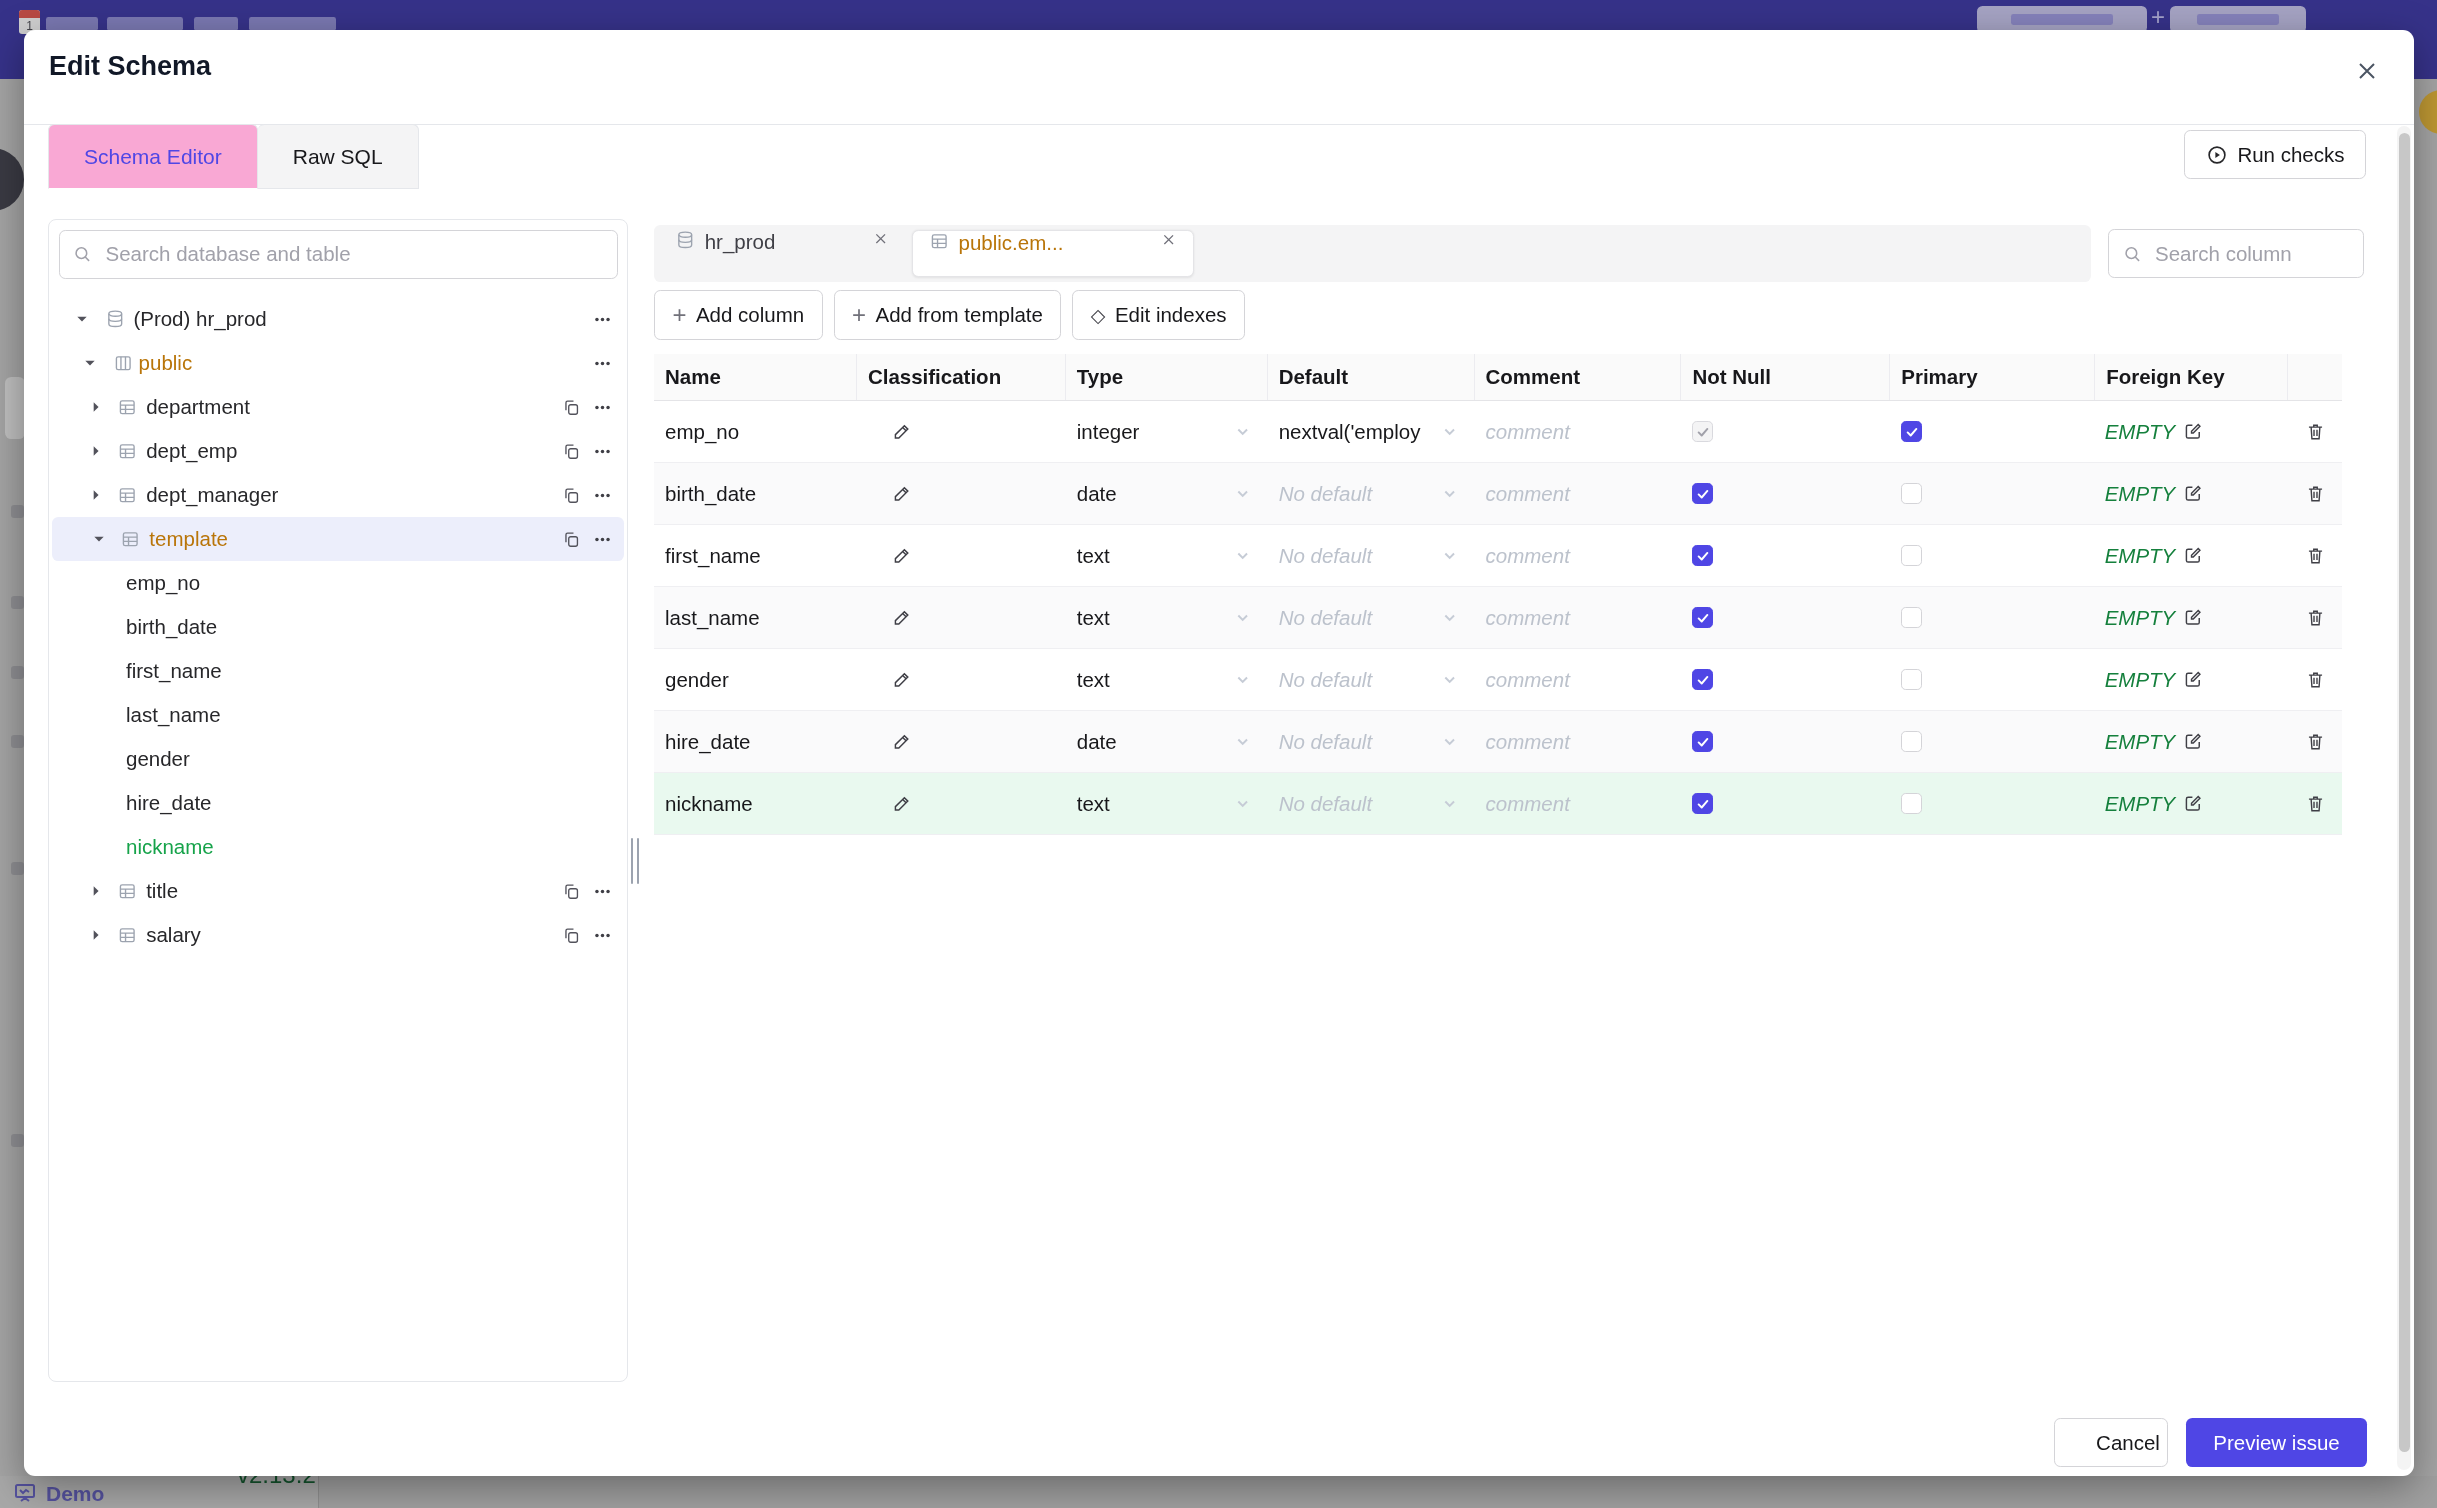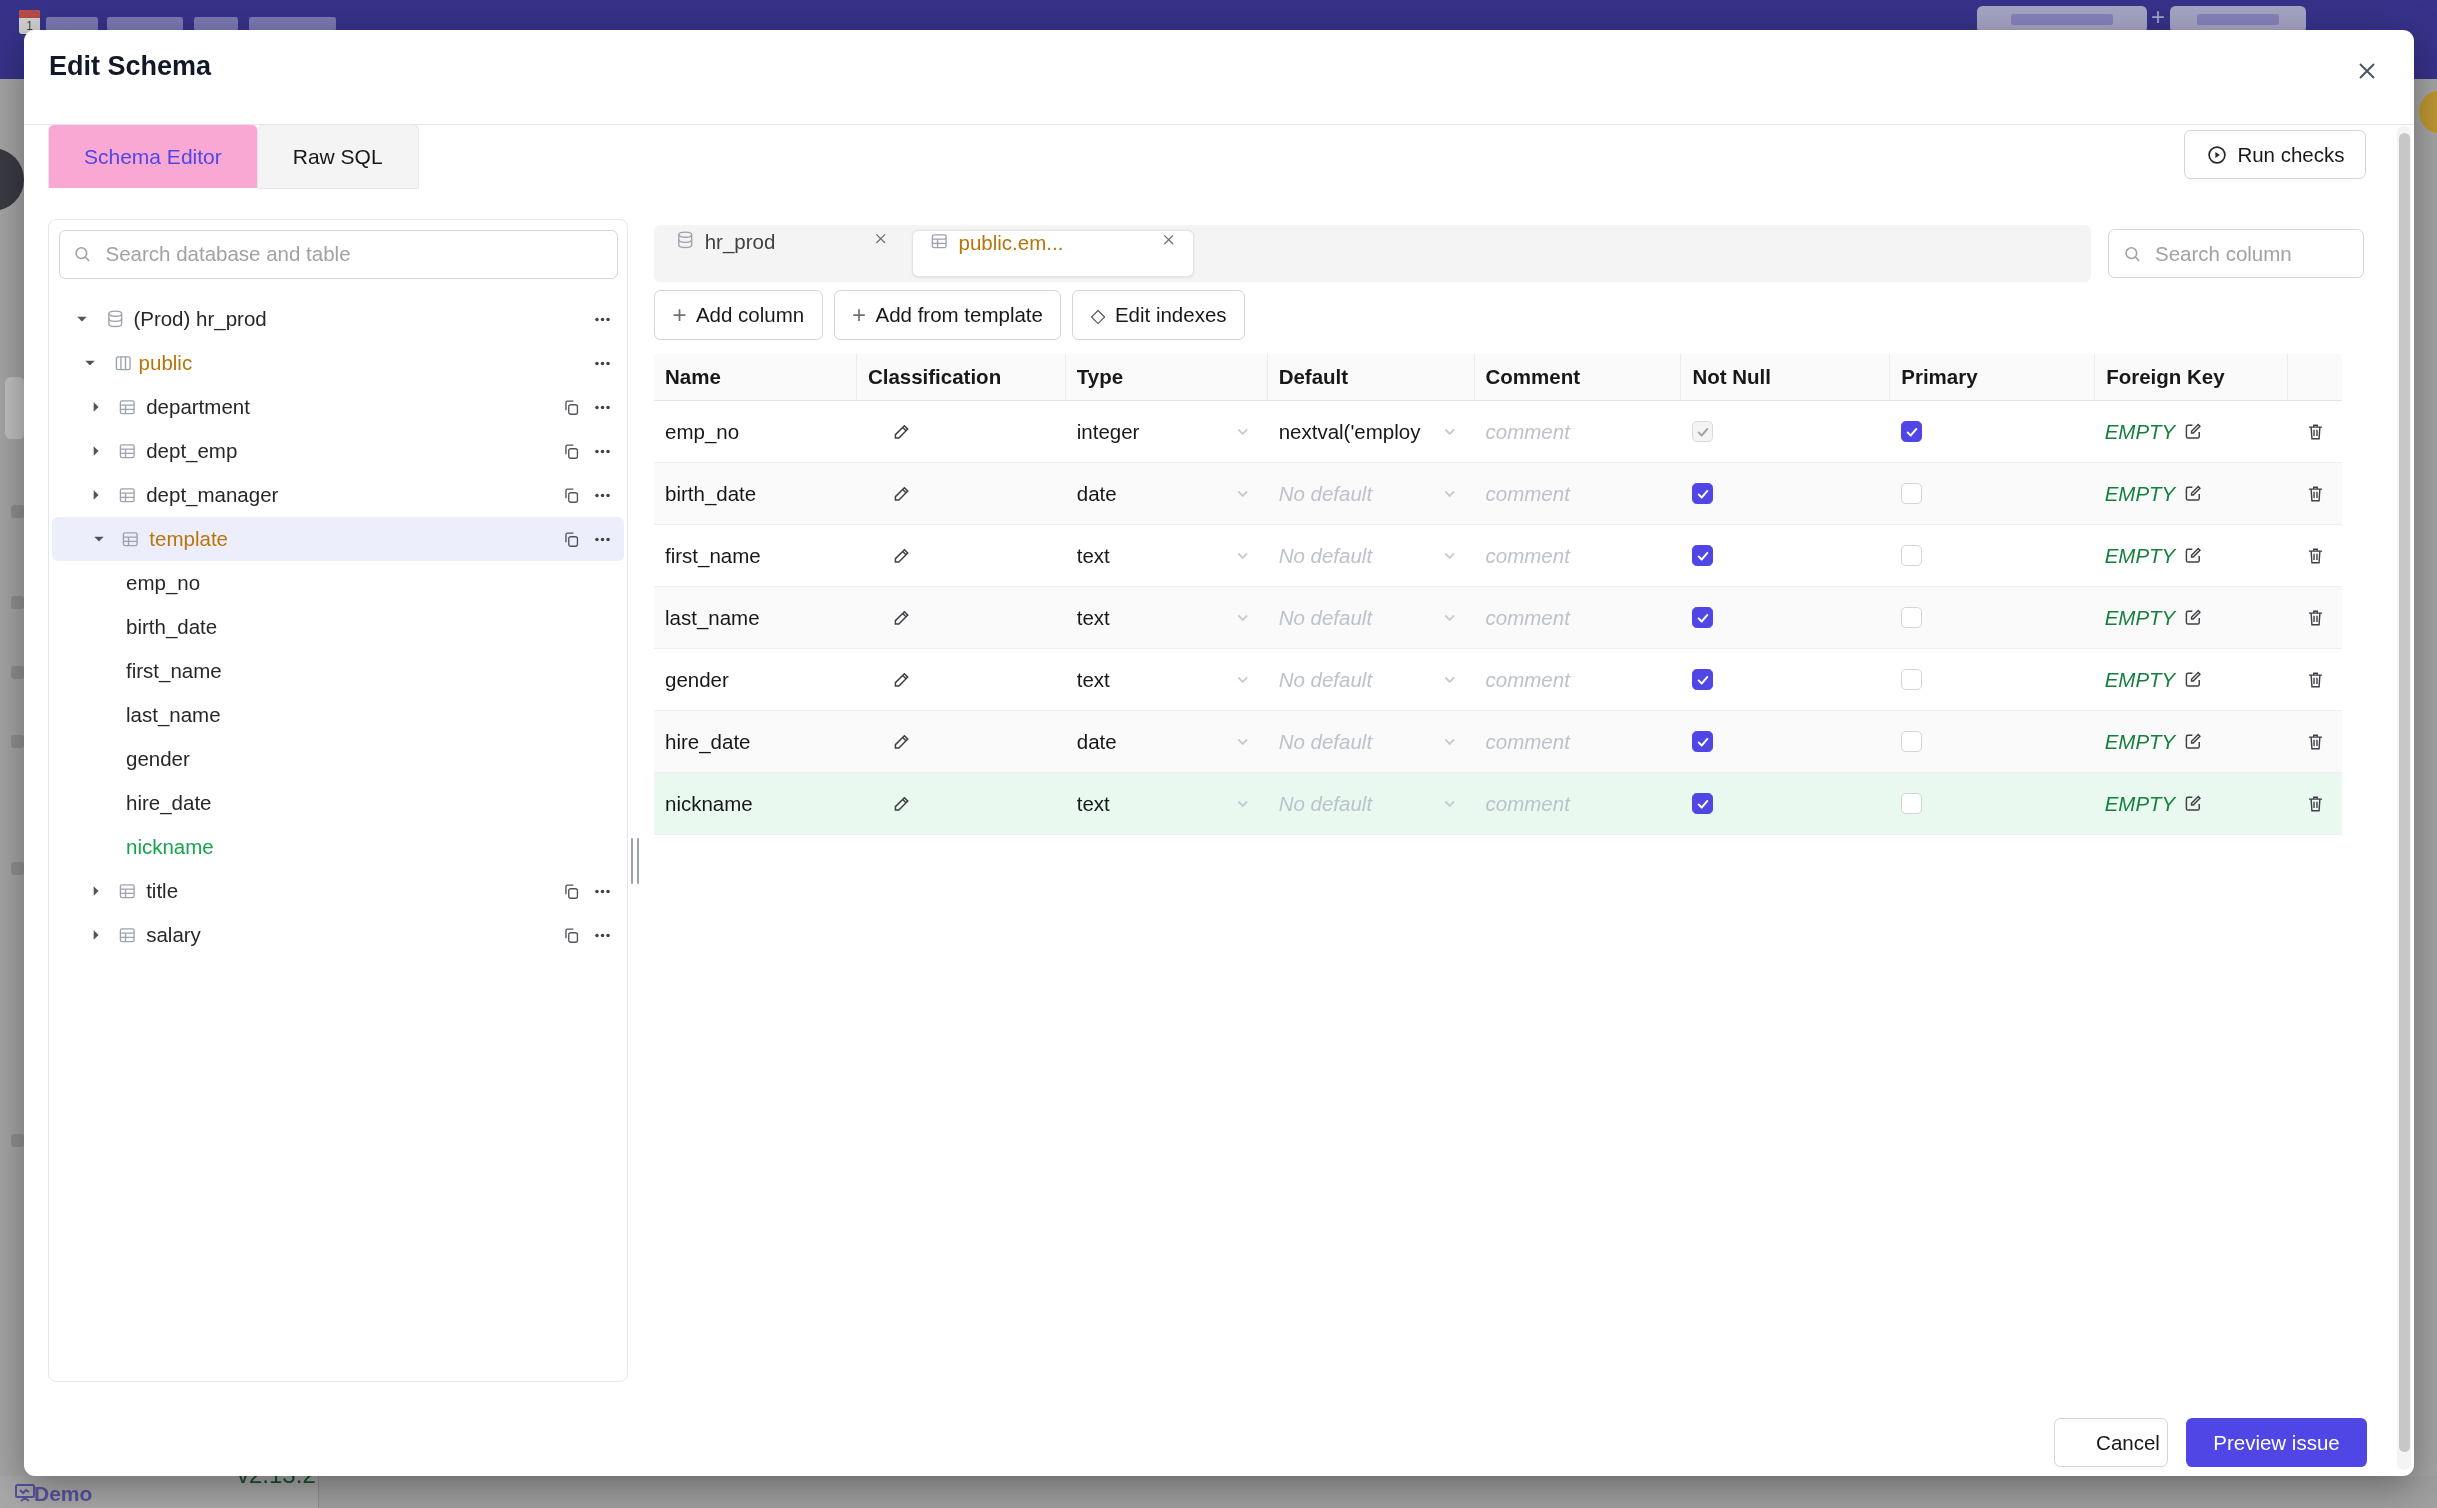--- a/index.html
+++ b/index.html
@@ -24,7 +24,7 @@
   .statusbar { position:absolute; left:0; top:1476px; width:2438px; height:32px; background:#a8a8a8; }
   .statusbar .right-part { position:absolute; left:318px; top:0; right:0; bottom:0; background:#a0a0a0; border-left:0.8px solid #8f8f8f; }
   .demo-icon { position:absolute; left:13.4px; top:1481px; width:24px; height:24px; }
-  .demo-label { position:absolute; left:34px; top:1482px; font-size:21px; font-weight:600; color:#55529f; }
+  .demo-label { position:absolute; left:46px; top:1482px; font-size:21px; font-weight:600; color:#55529f; }
   .version-label { position:absolute; left:237px; top:1461px; font-size:24px; color:#14532d; }
 
   

